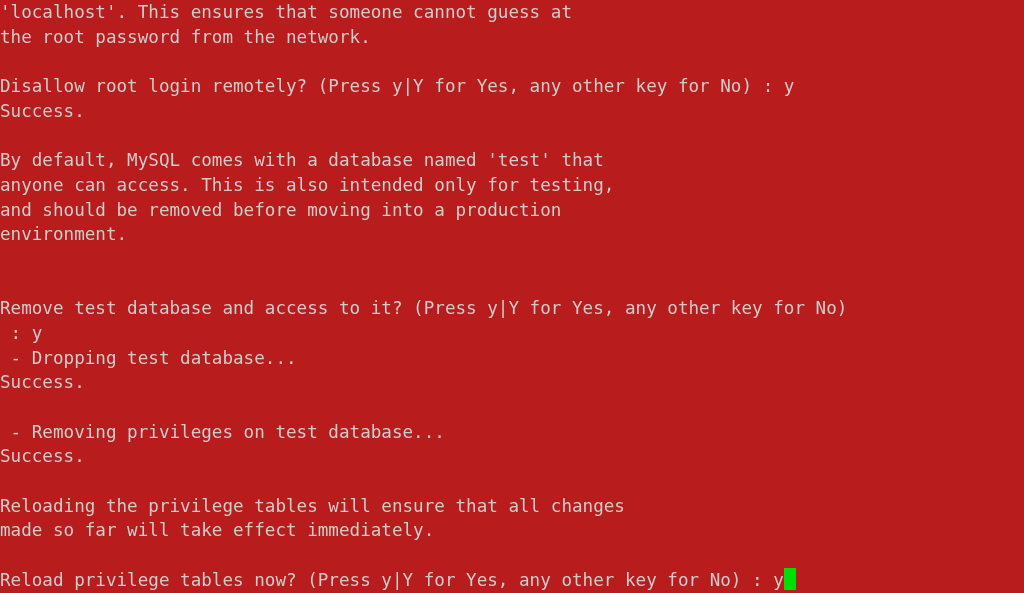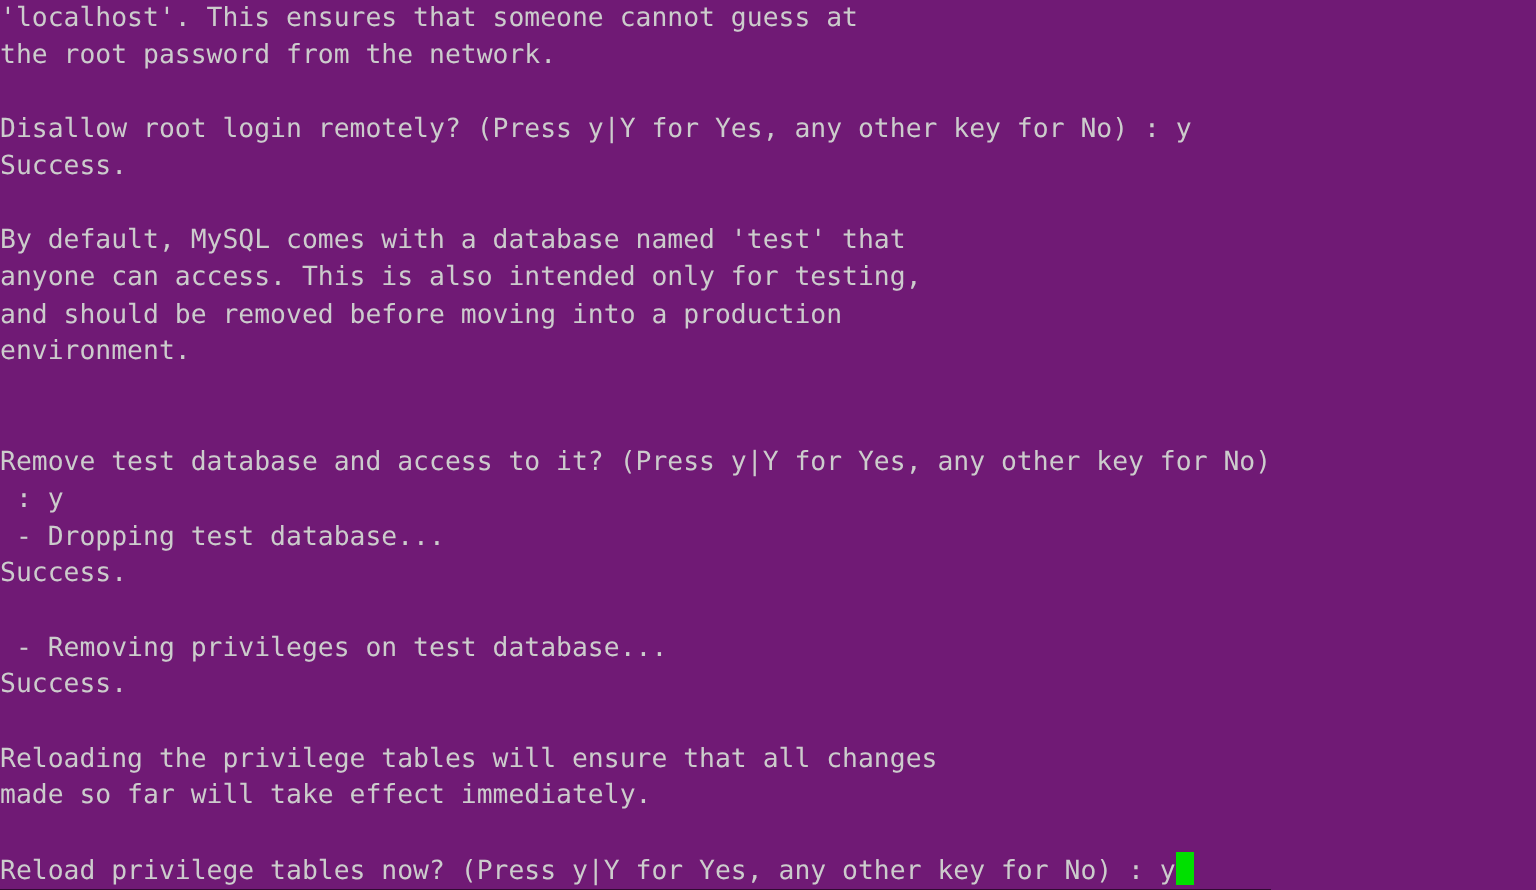--- a/index.html
+++ b/index.html
@@ -60,7 +60,7 @@
 </head>
 <body>
 
-<div id="terminal" style="background: #701a75; color: rgb(204, 204, 204);">
+<div id="terminal" style="background: #b91c1c; color: rgb(204, 204, 204);">
   <div id="screen"><div class="trow">'localhost'. This ensures that someone cannot guess at</div><div class="trow">the root password from the network.</div><div class="trow blank"></div><div class="trow">Disallow root login remotely? (Press y|Y for Yes, any other key for No) : y</div><div class="trow">Success.</div><div class="trow blank"></div><div class="trow">By default, MySQL comes with a database named 'test' that</div><div class="trow">anyone can access. This is also intended only for testing,</div><div class="trow">and should be removed before moving into a production</div><div class="trow">environment.</div><div class="trow blank"></div><div class="trow blank"></div><div class="trow">Remove test database and access to it? (Press y|Y for Yes, any other key for No)</div><div class="trow"> : y</div><div class="trow"> - Dropping test database...</div><div class="trow">Success.</div><div class="trow blank"></div><div class="trow"> - Removing privileges on test database...</div><div class="trow">Success.</div><div class="trow blank"></div><div class="trow">Reloading the privilege tables will ensure that all changes</div><div class="trow">made so far will take effect immediately.</div><div class="trow blank"></div><div class="trow">Reload privilege tables now? (Press y|Y for Yes, any other key for No) : y<span class="cursor-block" style="background: rgb(0, 224, 0);"></span></div></div>
 </div>
 

